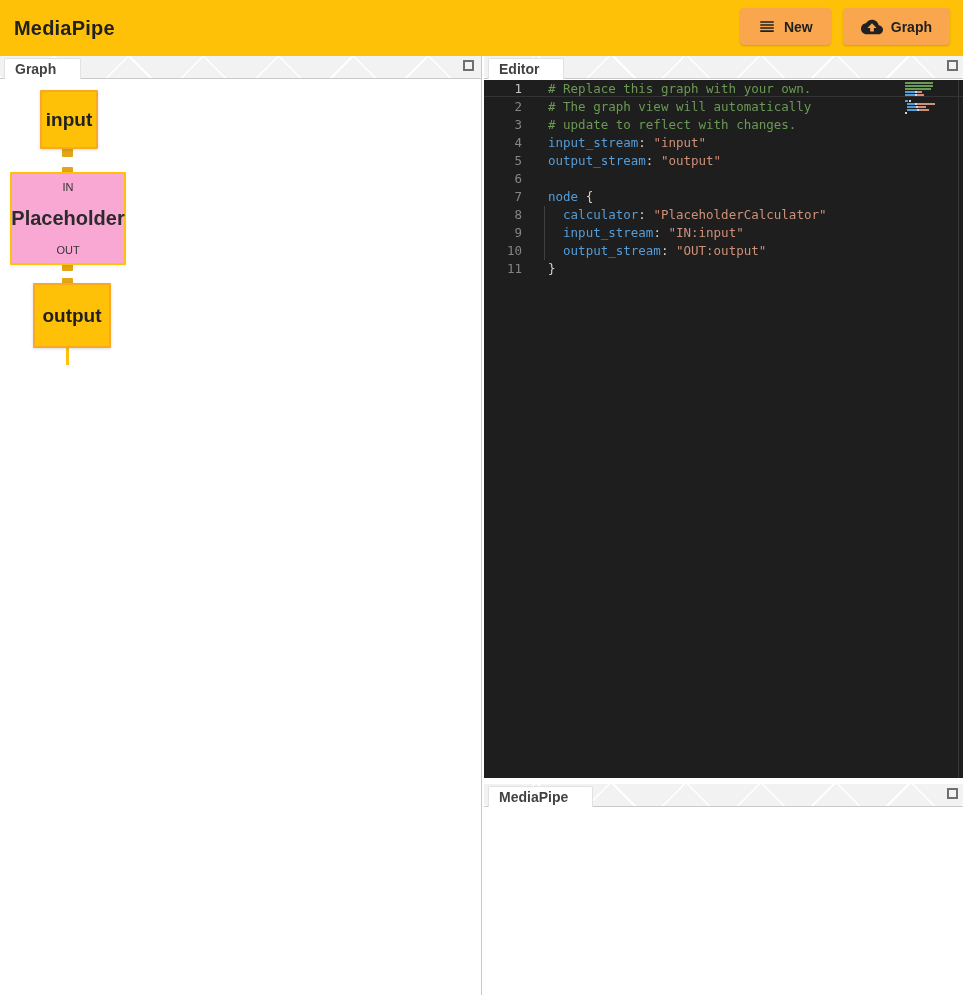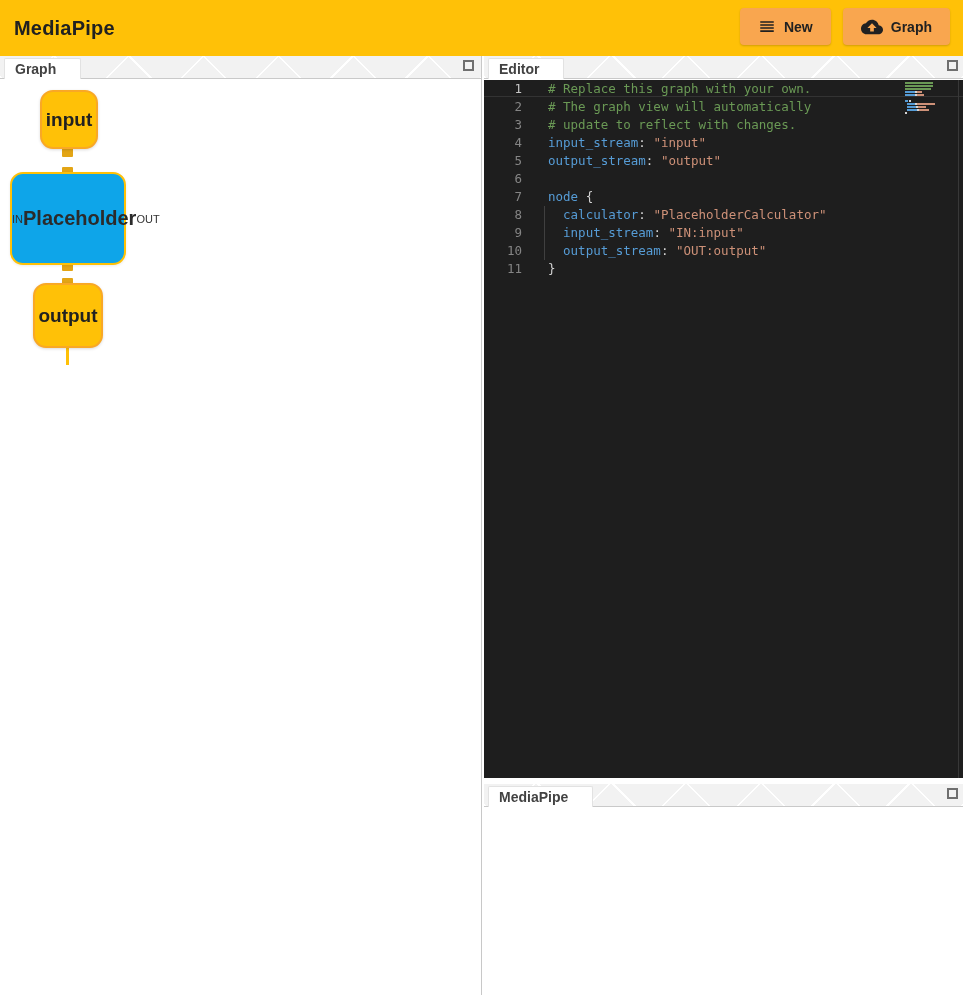--- a/index.html
+++ b/index.html
@@ -39,7 +39,7 @@
   .left-divider { position:absolute; left:481px; top:56px; width:1px; height:939px; background:#c8c8c8; }
 
   .gnode { position:absolute; display:flex; align-items:center; justify-content:center;
-           border-radius:13px; cursor:pointer; }
+           border-radius:1px; cursor:pointer; }
   .gnode.stream { background:var(--c-node_fill,#FFC107);
                   border:2px solid var(--c-node_border,#F9A825);
                   font-weight:700; font-size:19px; color:var(--c-node_text,#212121);

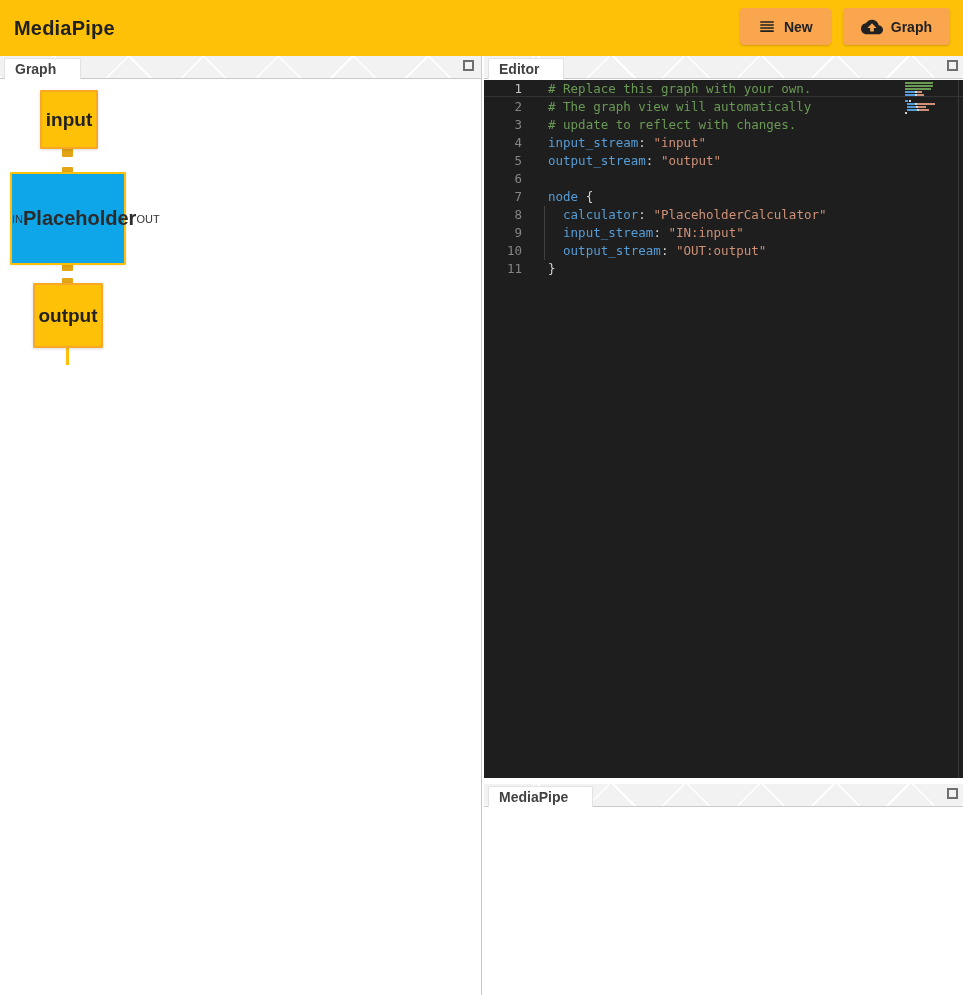--- a/index.html
+++ b/index.html
@@ -44,8 +44,8 @@
                   border:2px solid var(--c-node_border,#F9A825);
                   font-weight:700; font-size:19px; color:var(--c-node_text,#212121);
                   box-shadow:0 1px 3px rgba(0,0,0,.15); }
-  .gnode.calculator { background:#0ea5e9; border:2px solid var(--c-calc_border,#FFC107);
-                      flex-direction:row; justify-content:space-between;
+  .gnode.calculator { background:#f9a8d4; border:2px solid var(--c-calc_border,#FFC107);
+                      flex-direction:column; justify-content:space-between;
                       padding:7px 0; box-shadow:0 1px 3px rgba(0,0,0,.08); }
   .calc-port { font-size:11px; color:#333; }
   .calc-title { font-size:20px; font-weight:600; color:#2b2b2b; }

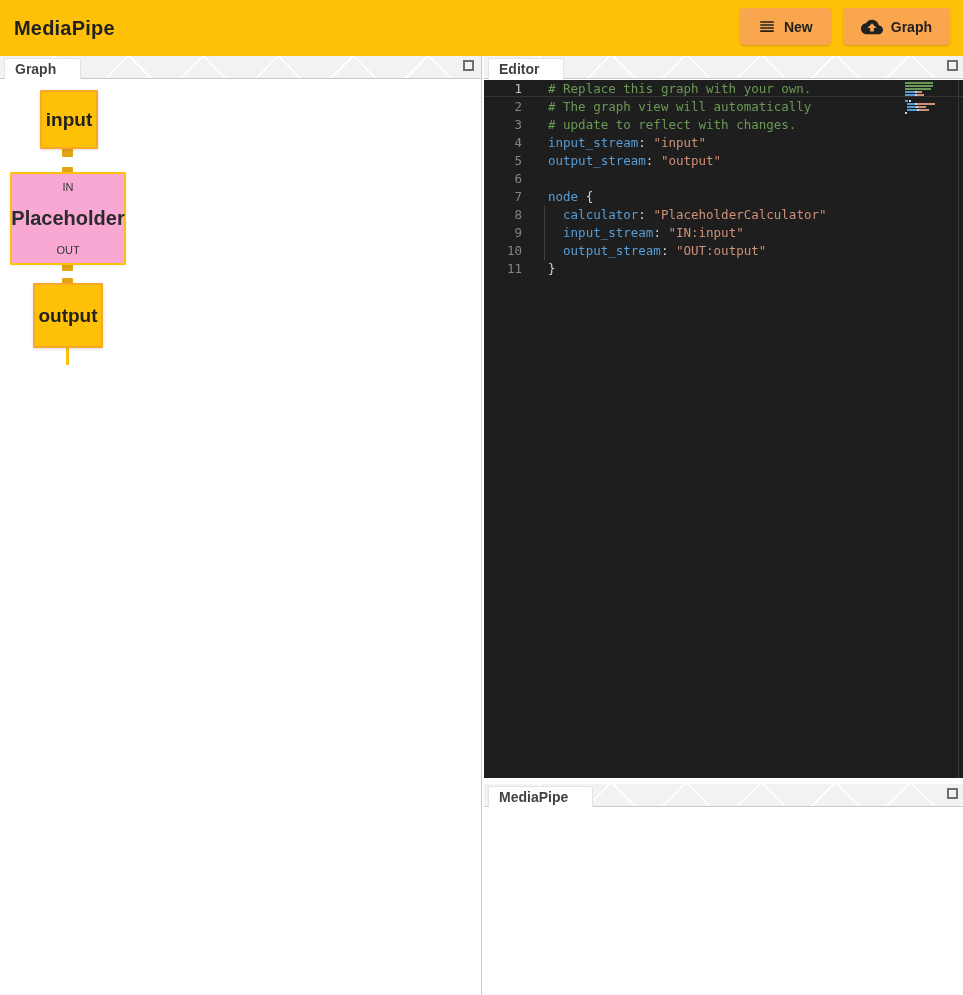--- a/index.html
+++ b/index.html
@@ -137,7 +137,7 @@
       <span class="calc-title">Placeholder</span>
       <span class="calc-port">OUT</span>
     </div>
-    <div class="gnode stream" style="left:33px; top:203px; width:70px; height:65px;">
+    <div class="gnode stream" style="left:33px; top:203px; width:78px; height:65px;">
       <span>output</span>
     </div>
   </div>

